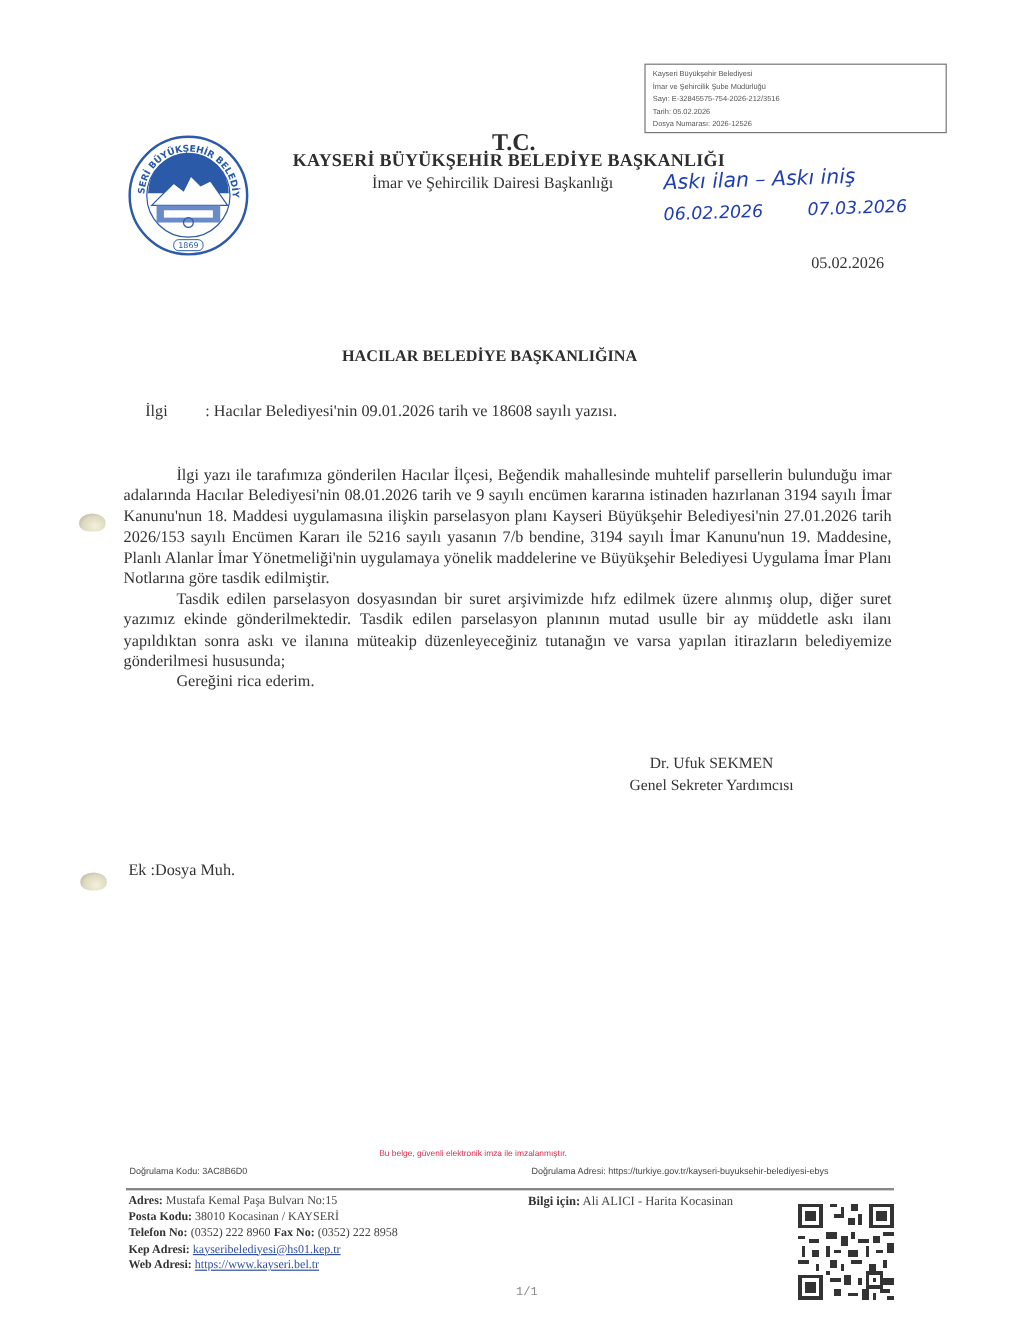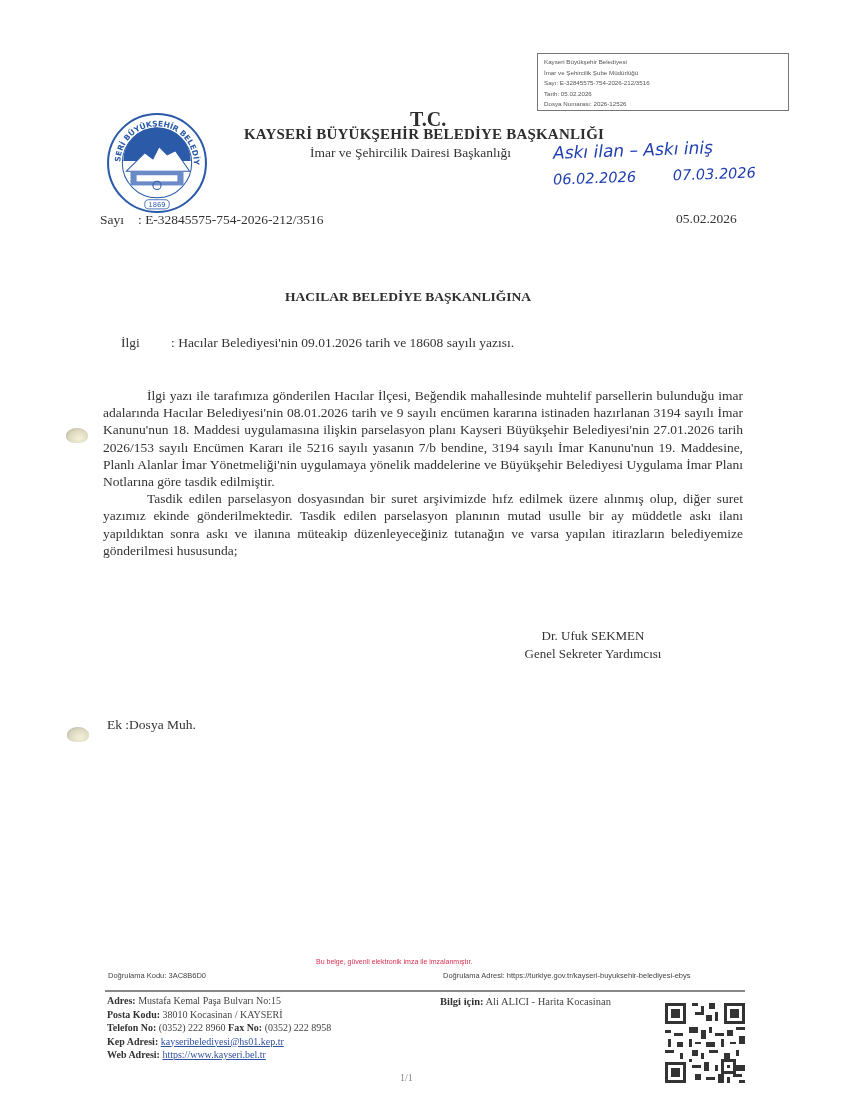--- a/index.html
+++ b/index.html
@@ -89,7 +89,6 @@
 <div class="abs hand hand2" style="white-space: pre;">06.02.2026        07.03.2026</div>
 
 <div class="abs meta">
-  <div><span class="lbl">Sayı</span><span>: E-32845575-754-2026-212/3516</span></div>
 </div>
 <div class="abs date">05.02.2026</div>
 

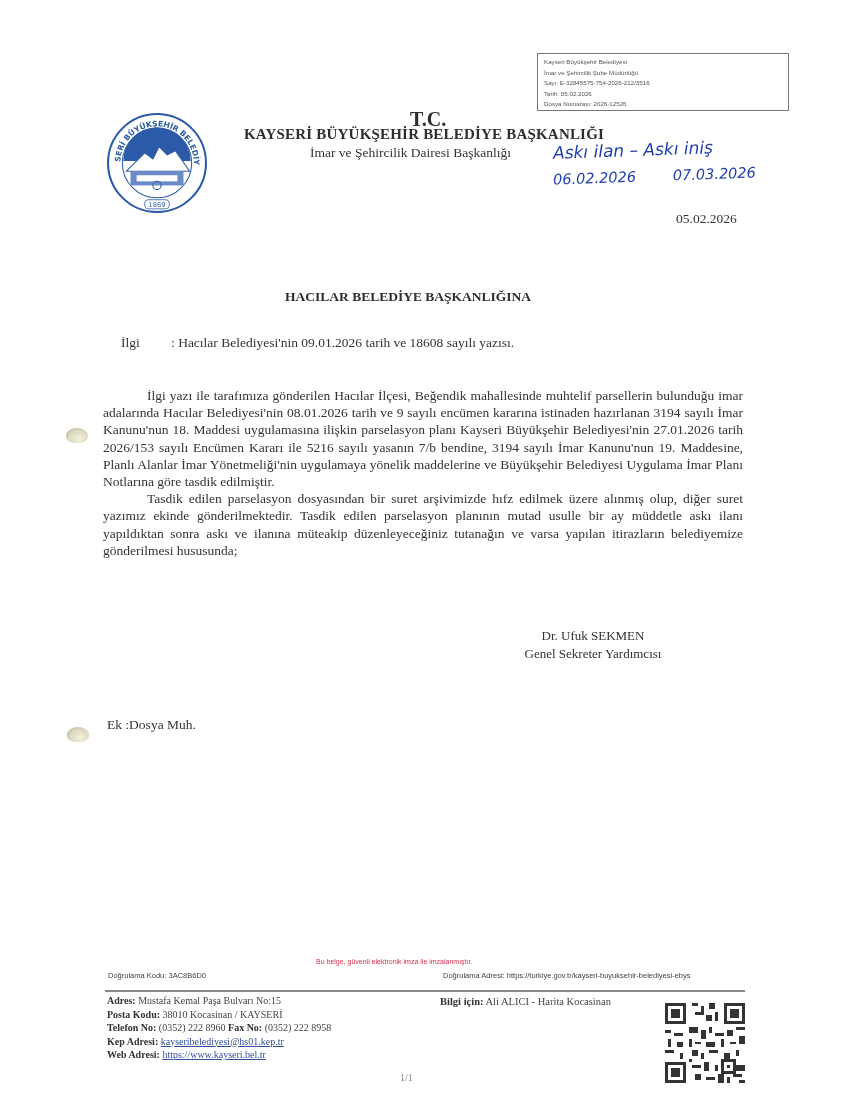--- a/index.html
+++ b/index.html
@@ -101,6 +101,7 @@
 <div class="abs body">
   <p>İlgi yazı ile tarafımıza gönderilen Hacılar İlçesi, Beğendik mahallesinde muhtelif parsellerin bulunduğu imar adalarında Hacılar Belediyesi'nin 08.01.2026 tarih ve 9 sayılı encümen kararına istinaden hazırlanan 3194 sayılı İmar Kanunu'nun 18. Maddesi uygulamasına ilişkin parselasyon planı Kayseri Büyükşehir Belediyesi'nin 27.01.2026 tarih 2026/153 sayılı Encümen Kararı ile 5216 sayılı yasanın 7/b bendine, 3194 sayılı İmar Kanunu'nun 19. Maddesine, Planlı Alanlar İmar Yönetmeliği'nin uygulamaya yönelik maddelerine ve Büyükşehir Belediyesi Uygulama İmar Planı Notlarına göre tasdik edilmiştir.</p>
   <p>Tasdik edilen parselasyon dosyasından bir suret arşivimizde hıfz edilmek üzere alınmış olup, diğer suret yazımız ekinde gönderilmektedir. Tasdik edilen parselasyon planının mutad usulle bir ay müddetle askı ilanı yapıldıktan sonra askı ve ilanına müteakip düzenleyeceğiniz tutanağın ve varsa yapılan itirazların belediyemize gönderilmesi hususunda;</p>
+  <p>Gereğini rica ederim.</p>
 </div>
 
 <div class="abs punch p1"></div>

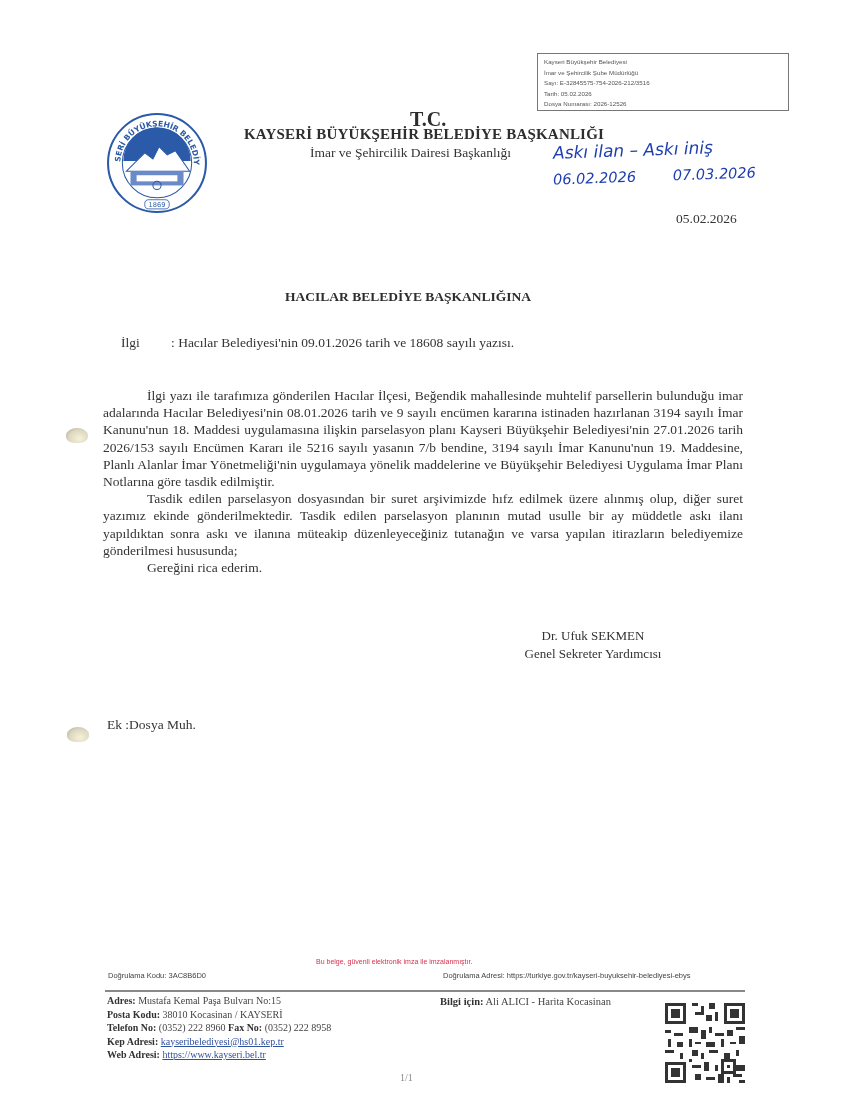--- a/index.html
+++ b/index.html
@@ -50,7 +50,7 @@
   .info b { color: #333; }
 
   .qr { left: 662px; top: 1000px; width: 86px; height: 86px; }
-  .page { left: 400px; top: 1072px; font-size: 10px; color: #888; }
+  .page { left: 430px; top: 1072px; font-size: 10px; color: #888; font-family: Liberation Mono, monospace; }
 </style>
 </head>
 <body>

